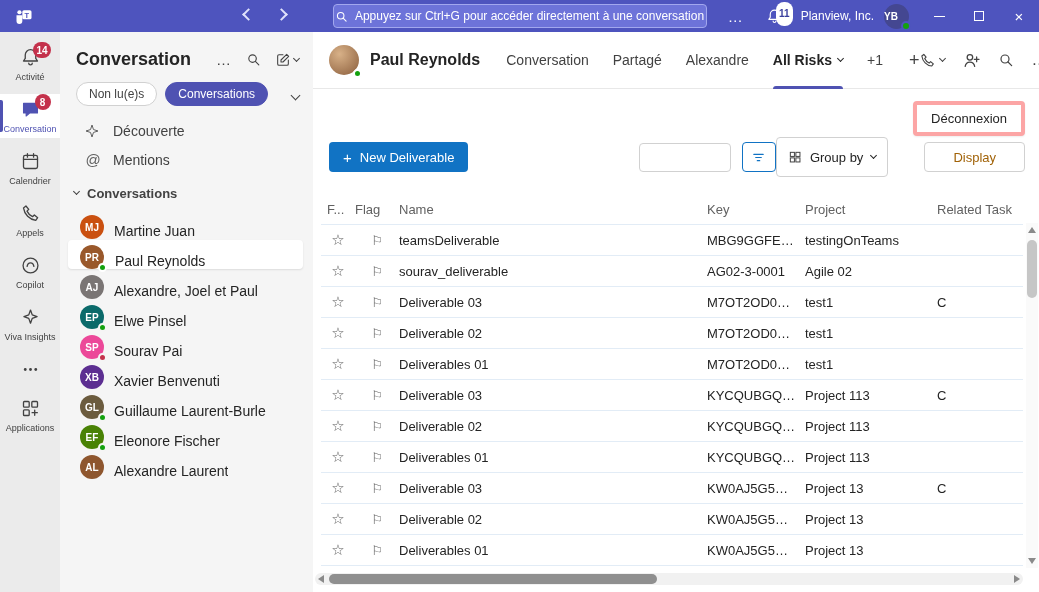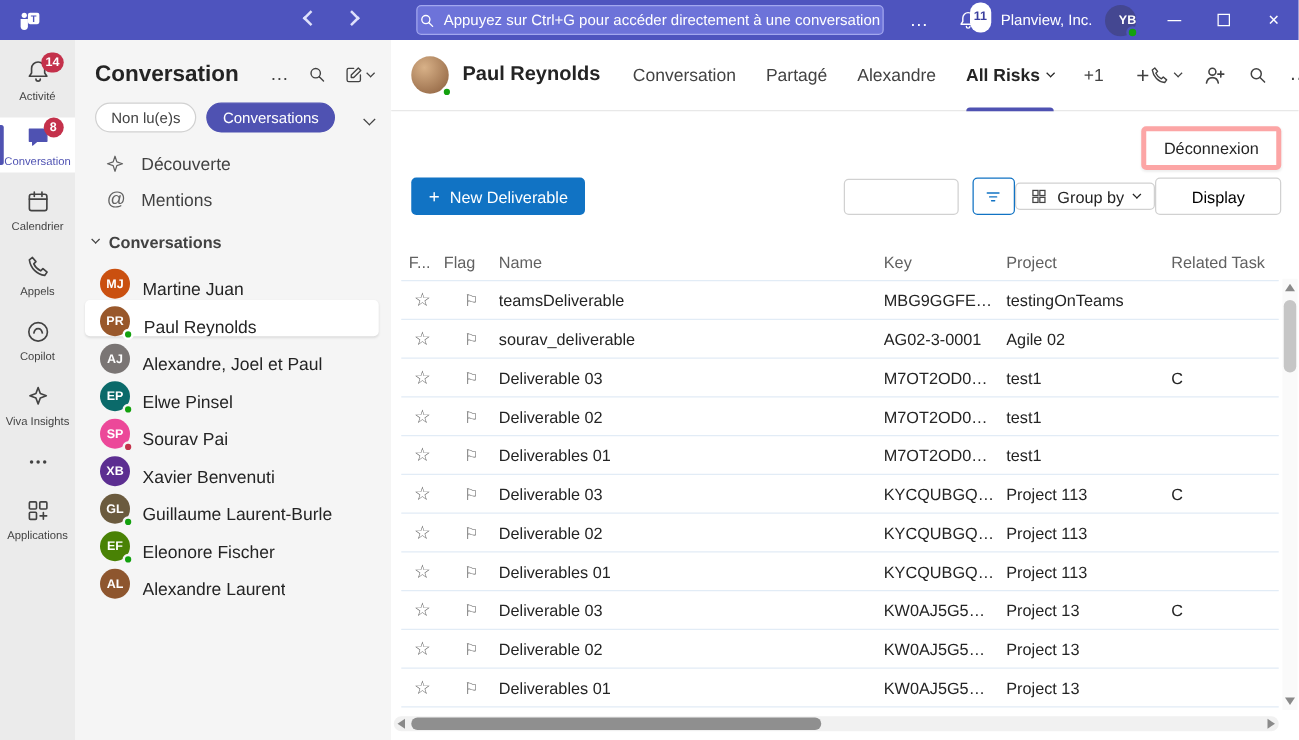--- a/index.html
+++ b/index.html
@@ -23,7 +23,7 @@
   .tb-bell { position:relative; padding:0 10px; cursor:pointer; }
   .tb-bell .bbadge { position:absolute; top:-6px; right:0; min-width:16px; height:15px; background:#fff; color:#3a3f9e; border-radius:8px; font-size:10px; font-weight:700; display:flex; align-items:center; justify-content:center; padding:12px 3px; }
   .tb-org { font-size:12px; margin:0 10px 0 8px; white-space:nowrap; }
-  .tb-avatar { width:25px; height:25px; border-radius:50%; background:#444791; color:#fff; font-size:10px; font-weight:700; display:flex; align-items:center; justify-content:flex-end; position:relative; margin-right:10px; cursor:pointer; }
+  .tb-avatar { width:25px; height:25px; border-radius:50%; background:#444791; color:#fff; font-size:10px; font-weight:700; display:flex; align-items:center; justify-content:flex-start; position:relative; margin-right:10px; cursor:pointer; }
   .tb-avatar .pres { position:absolute; right:-2px; bottom:-2px; width:10px; height:10px; border-radius:50%; background:#13A10E; border:2px solid #4E54BE; }
   .winbtn { width:40px; height:32px; display:flex; align-items:center; justify-content:center; cursor:pointer; font-size:15px; }
   .win-min i { display:block; width:11px; border-top:1.5px solid #fff; }

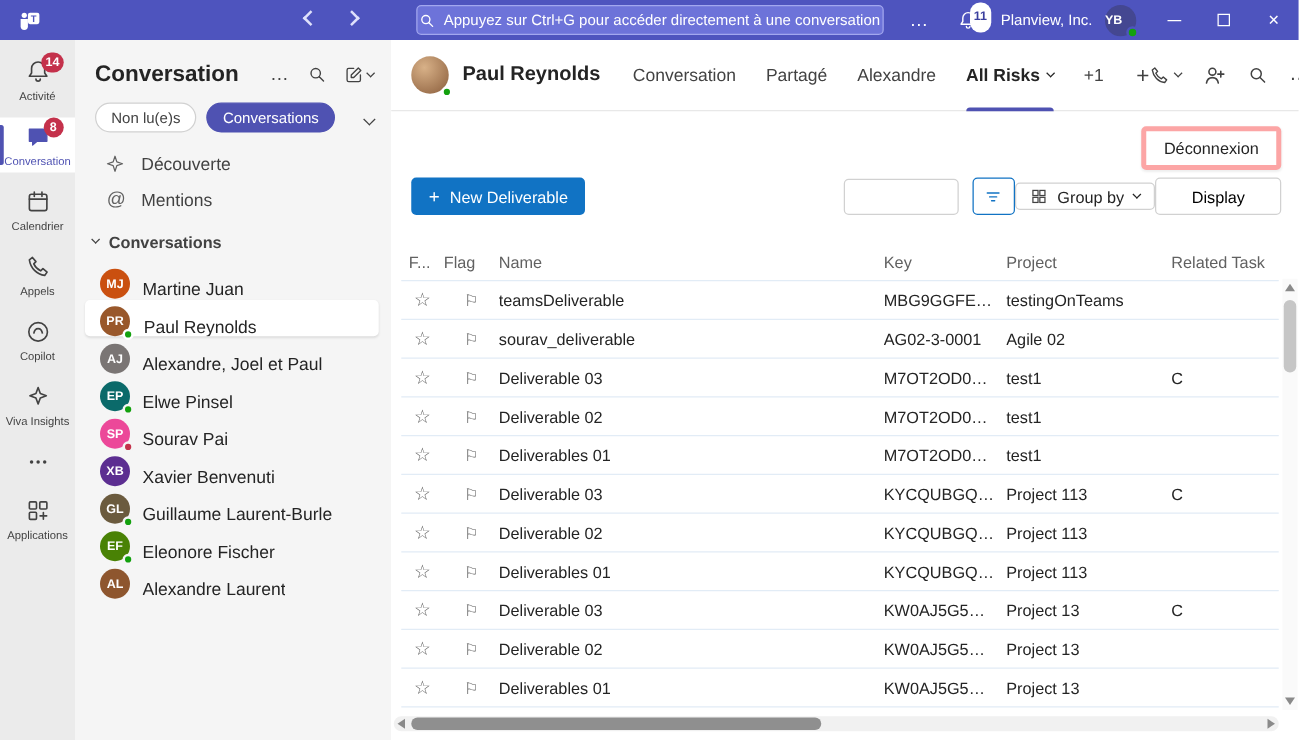--- a/index.html
+++ b/index.html
@@ -83,7 +83,7 @@
   .tb-ctrls { margin-left:auto; display:flex; align-items:center; }
   .tb-input { width:92px; height:29px; border:1px solid #D1D1D1; border-radius:4px; background:#fff; font-size:13px; padding:0 8px; }
   .btn-filter { width:34px; height:30px; border:1px solid #1173C4; border-radius:4px; background:#fff; display:flex; align-items:center; justify-content:center; margin-left:11px; cursor:pointer; color:#1173C4; }
-  .btn-group { height:22px; border:1px solid #D1D1D1; border-radius:4px; background:#fff; display:flex; align-items:center; gap:8px; padding:0 11px; font-size:13px; color:#242424; cursor:pointer; }
+  .btn-group { height:40px; border:1px solid #D1D1D1; border-radius:4px; background:#fff; display:flex; align-items:center; gap:8px; padding:0 11px; font-size:13px; color:#242424; cursor:pointer; }
   .btn-display { height:30px; border:1px solid #D1D1D1; border-radius:4px; background:#fff; padding:0 28px; font-size:13px; display:flex; align-items:center; cursor:pointer; color:#000000; }
 
   

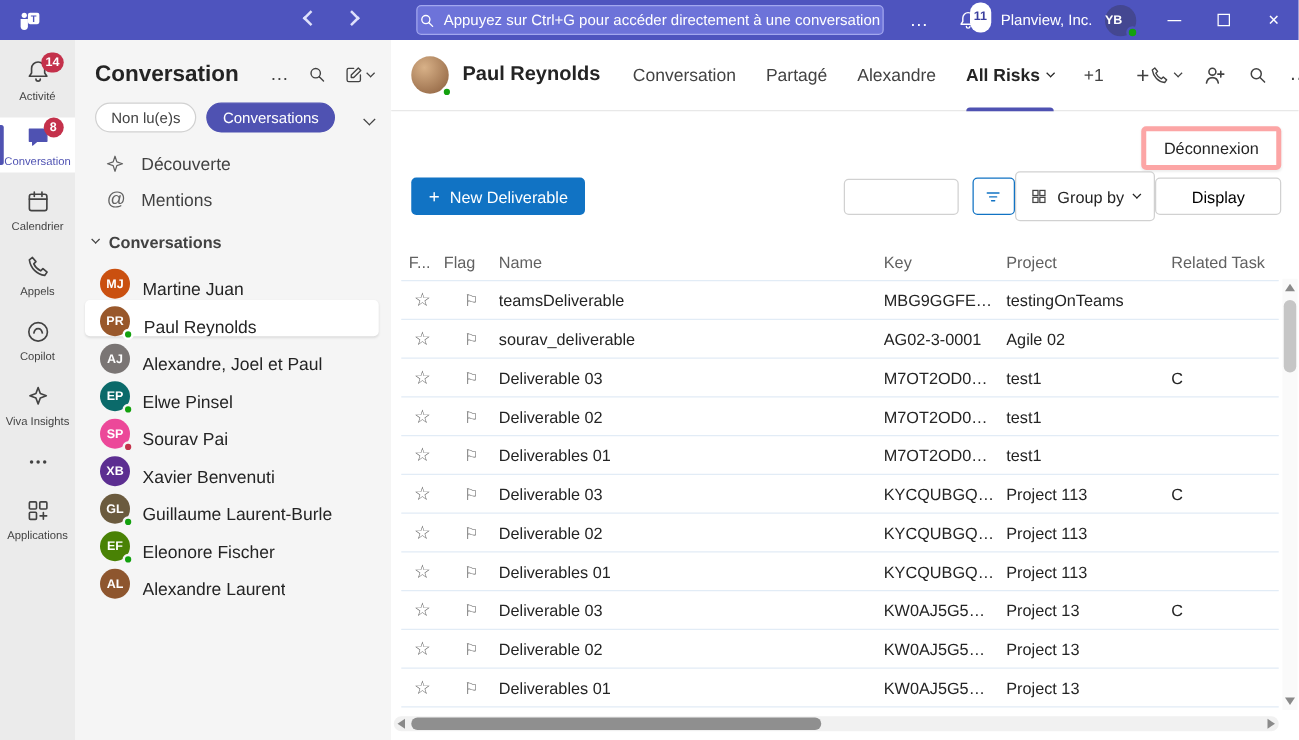--- a/index.html
+++ b/index.html
@@ -84,7 +84,7 @@
   .tb-input { width:92px; height:29px; border:1px solid #D1D1D1; border-radius:4px; background:#fff; font-size:13px; padding:0 8px; }
   .btn-filter { width:34px; height:30px; border:1px solid #1173C4; border-radius:4px; background:#fff; display:flex; align-items:center; justify-content:center; margin-left:11px; cursor:pointer; color:#1173C4; }
   .btn-group { height:40px; border:1px solid #D1D1D1; border-radius:4px; background:#fff; display:flex; align-items:center; gap:8px; padding:0 11px; font-size:13px; color:#242424; cursor:pointer; }
-  .btn-display { height:30px; border:1px solid #D1D1D1; border-radius:4px; background:#fff; padding:0 28px; font-size:13px; display:flex; align-items:center; cursor:pointer; color:#000000; }
+  .btn-display { height:30px; border:1px solid #D1D1D1; border-radius:4px; background:#fff; padding:0 28px; margin-left:36px; font-size:13px; display:flex; align-items:center; cursor:pointer; color:#a16207; }
 
   
   .table { position:absolute; left:8px; right:16px; top:106px; }

